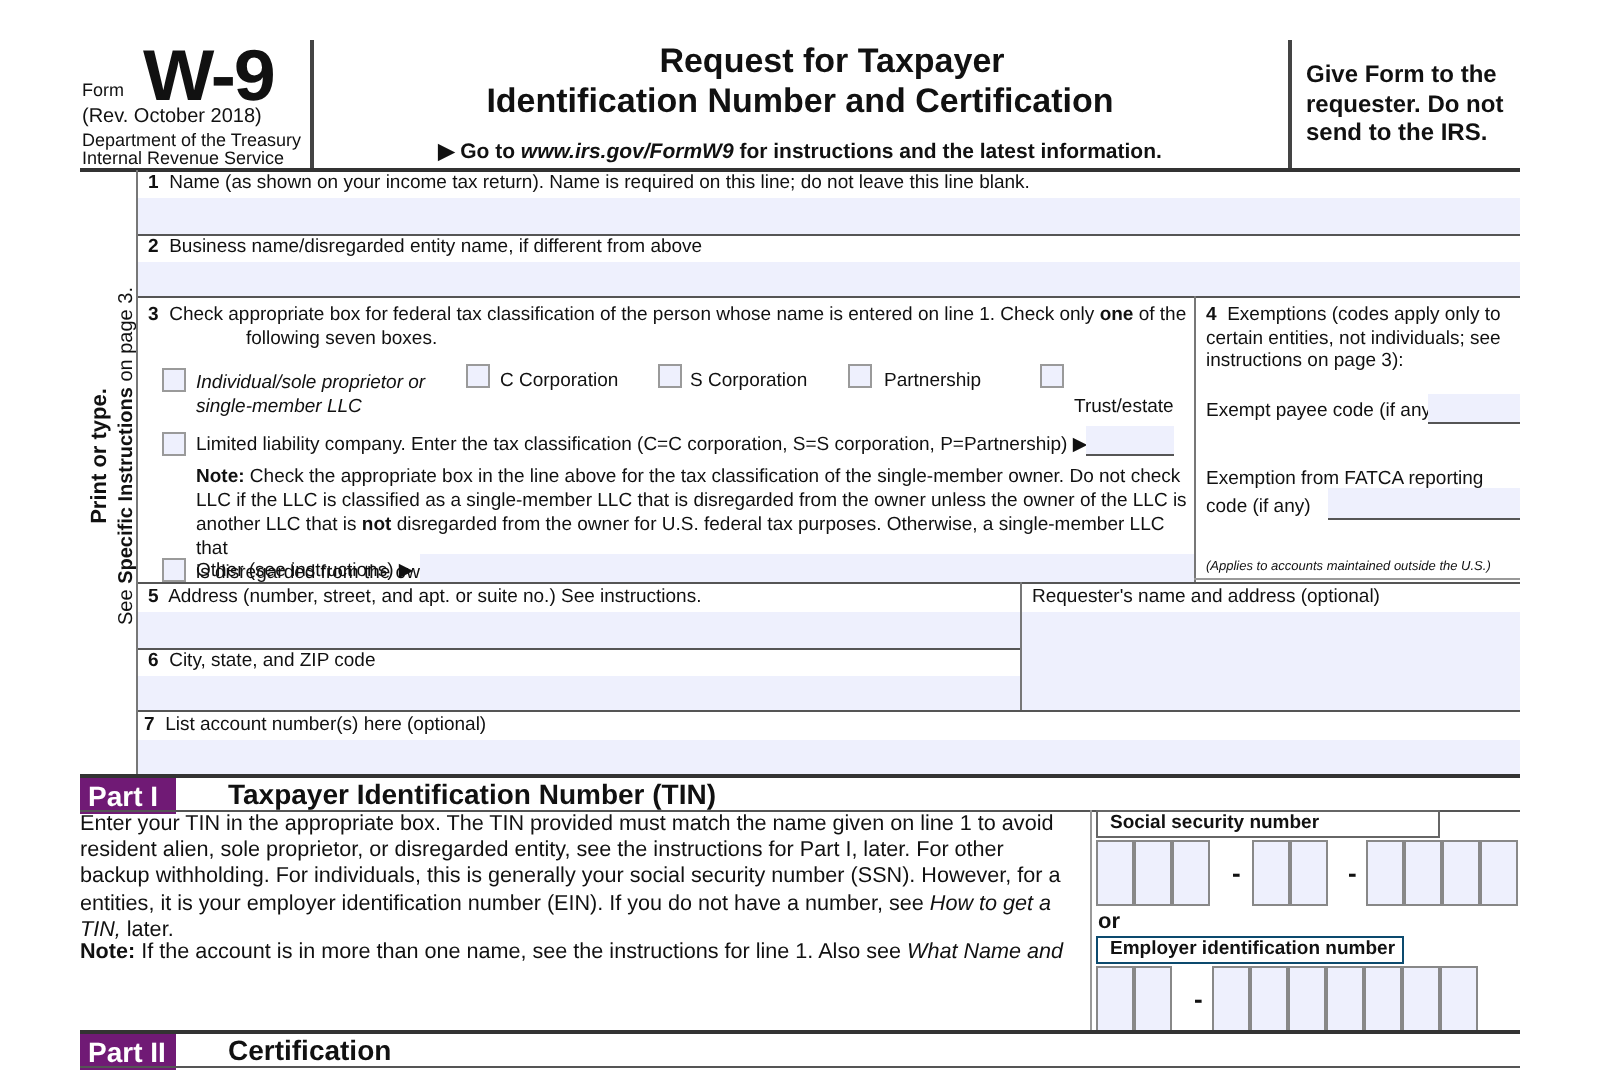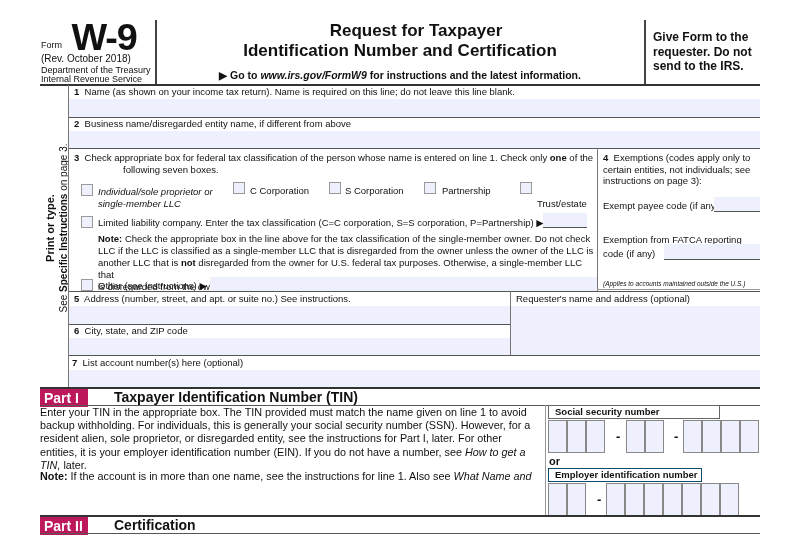--- a/index.html
+++ b/index.html
@@ -17,7 +17,7 @@
   .cb { position: absolute; width: 12px; height: 12px; border: 1px solid #9a9a9a; background: #eef0fd; }
   .digit { position: absolute; width: 19px; height: 33px; border: 1px solid #888; background: #eef0fd; }
   .dash { position: absolute; font-size: 13px; font-weight: bold; }
-  .partbadge { position: absolute; background: #be185d; color: #fff; font-weight: bold; font-size: 14px; padding: 1px 4px; line-height: 16px; }
+  .partbadge { position: absolute; background: #701a75; color: #fff; font-weight: bold; font-size: 14px; padding: 1px 4px; line-height: 16px; }
   .parttitle { position: absolute; font-weight: bold; font-size: 14px; }
 </style>
 </head>

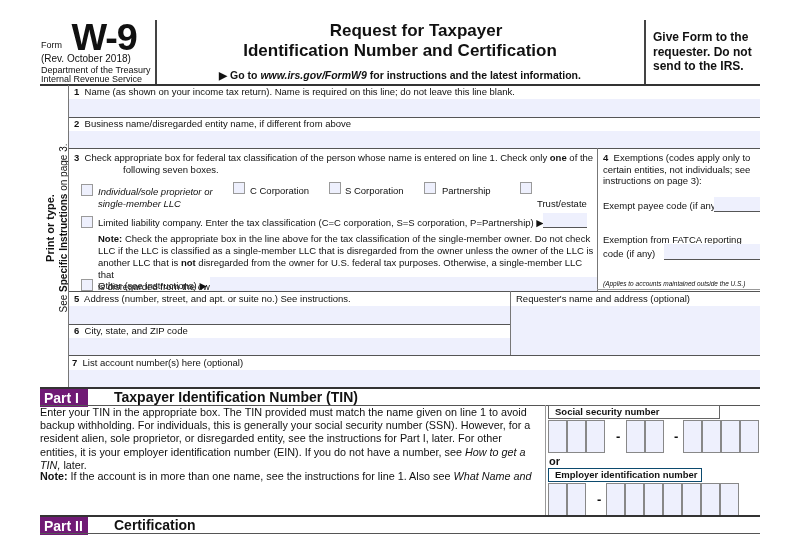--- a/index.html
+++ b/index.html
@@ -182,8 +182,8 @@
 
   <div class="abs" style="left:40px;top:406px;font-size:10.8px;line-height:13.2px;width:500px;">
     <div>Enter your TIN in the appropriate box. The TIN provided must match the name given on line 1 to avoid</div>
+    <div>resident alien, sole proprietor, or disregarded entity, see the instructions for Part I, later. For other</div>
     <div>backup withholding. For individuals, this is generally your social security number (SSN). However, for a</div>
-    <div>resident alien, sole proprietor, or disregarded entity, see the instructions for Part I, later. For other</div>
     <div><span>entities, it is your employer identification number (EIN). If you do not have a number, see</span> <span class="i">How to get a</span></div>
     <div><span class="i">TIN,</span> <span>later.</span></div>
   </div>

